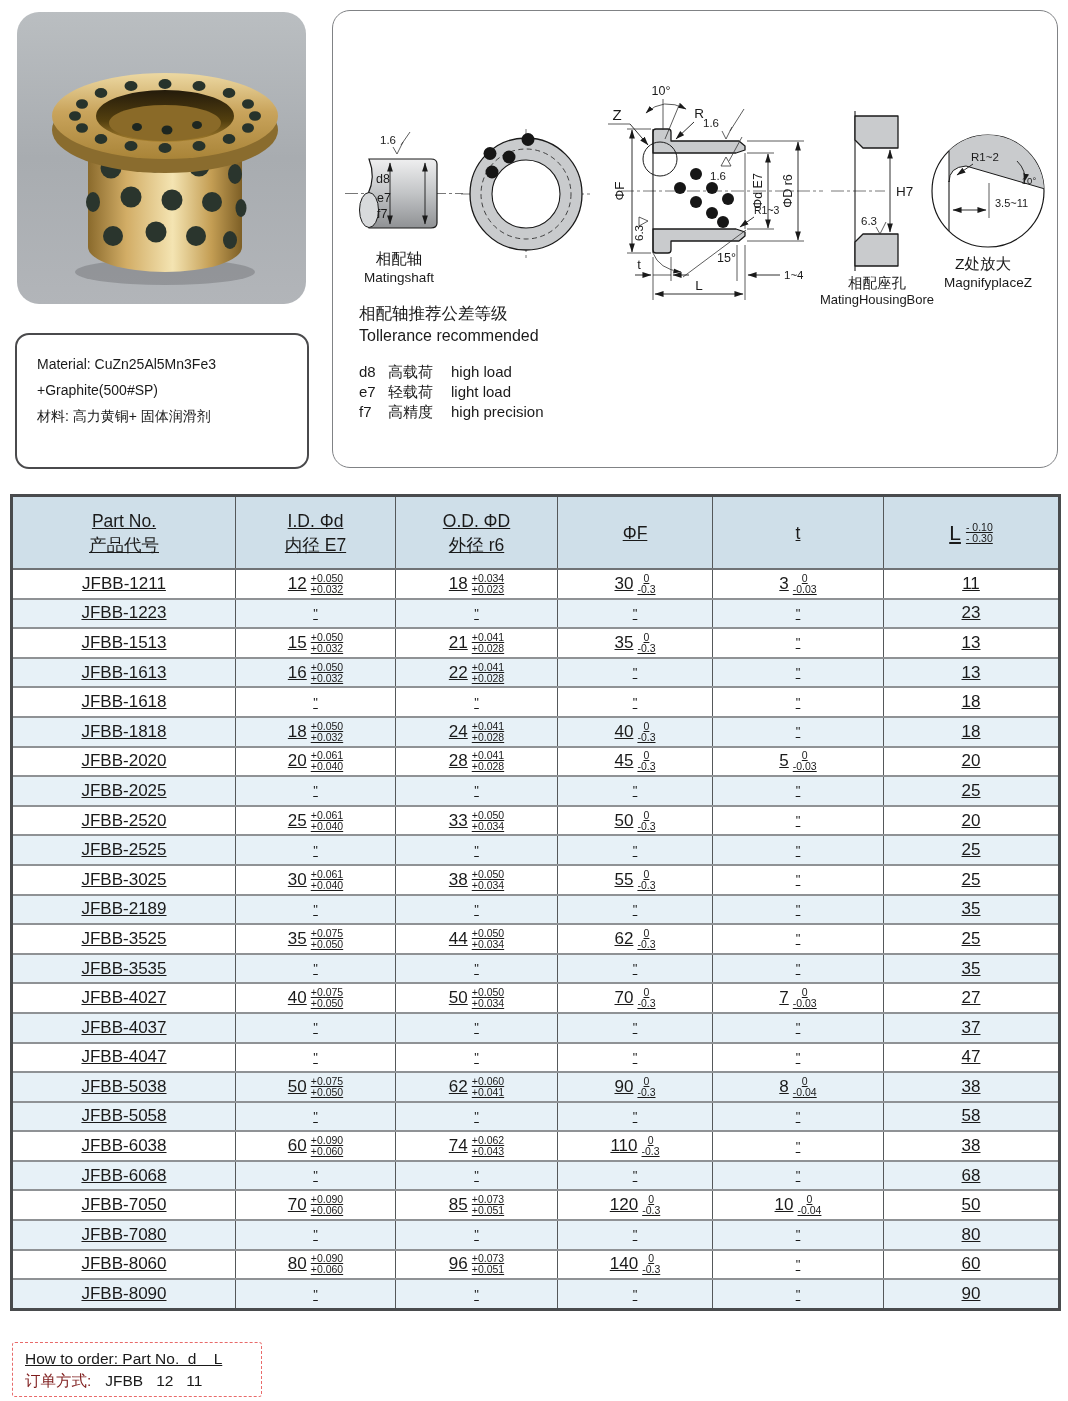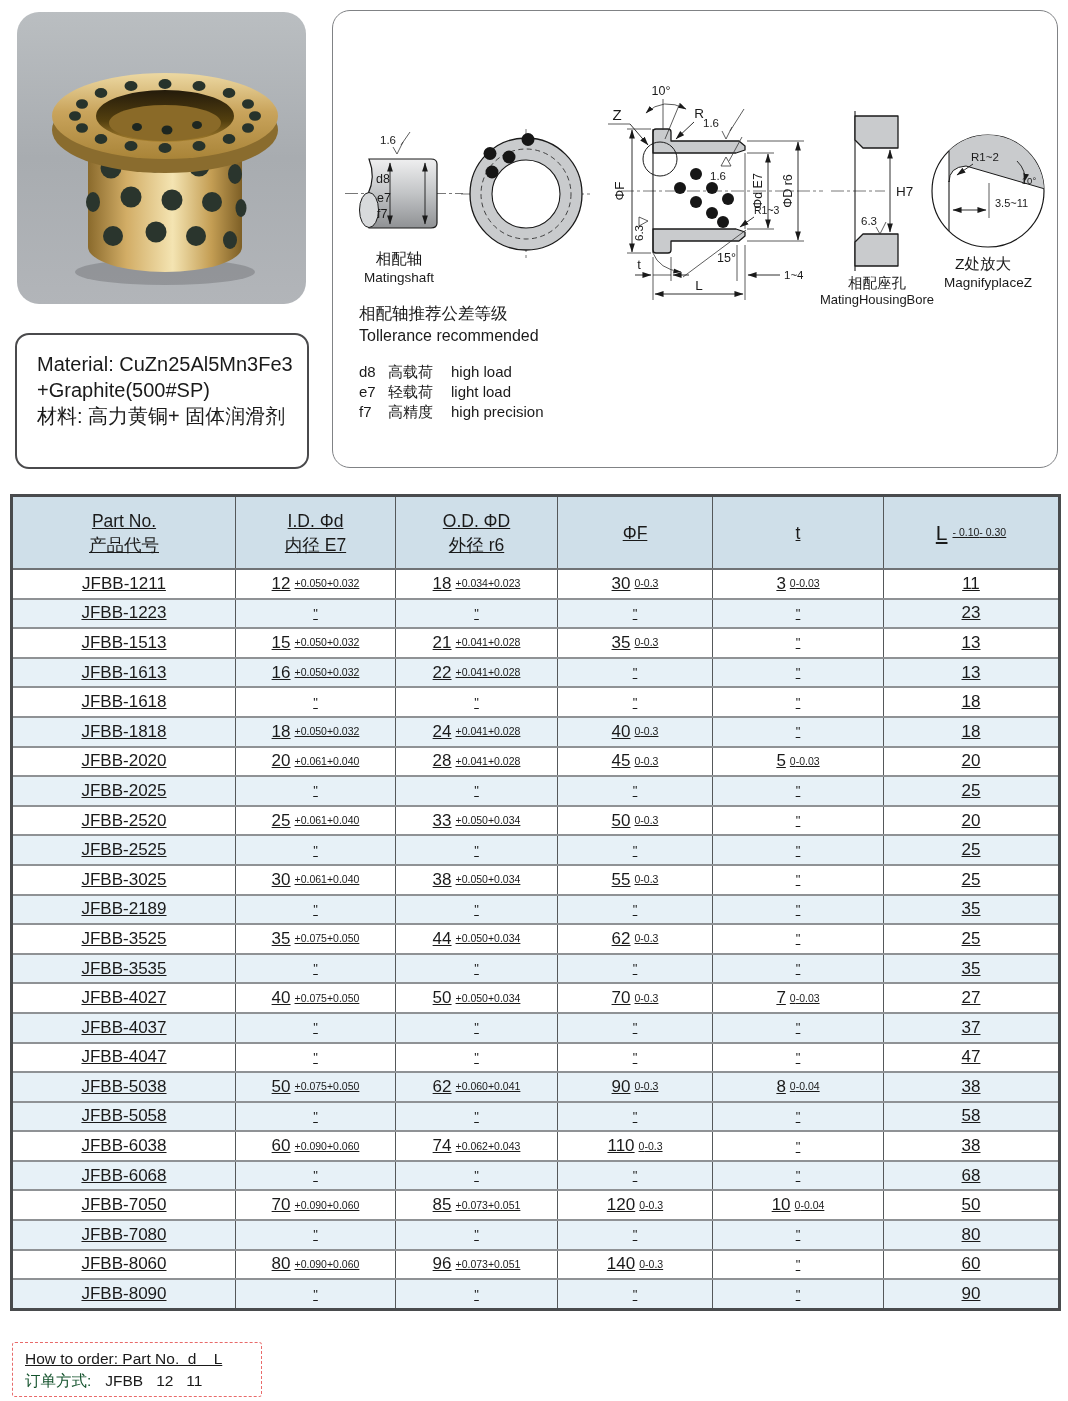--- a/index.html
+++ b/index.html
@@ -8,7 +8,7 @@
   .photo-box{position:absolute;left:15px;top:10px;width:293px;height:296px;}
   .material-box{position:absolute;left:15px;top:333px;width:294px;height:136px;
         border:2px solid #4a4a4c;border-radius:14px;box-sizing:border-box;padding:16px 0 0 20px;}
-  .material-box div{font-size:20px;line-height:26px;}
+  .material-box div{font-size:14px;line-height:26px;}
   .drawing-box{position:absolute;left:332px;top:10px;width:726px;height:458px;
         border:1.5px solid #808285;border-radius:18px;box-sizing:border-box;overflow:hidden;}
   .dim-table{position:absolute;left:10px;top:494px;width:1048px;border-collapse:collapse;

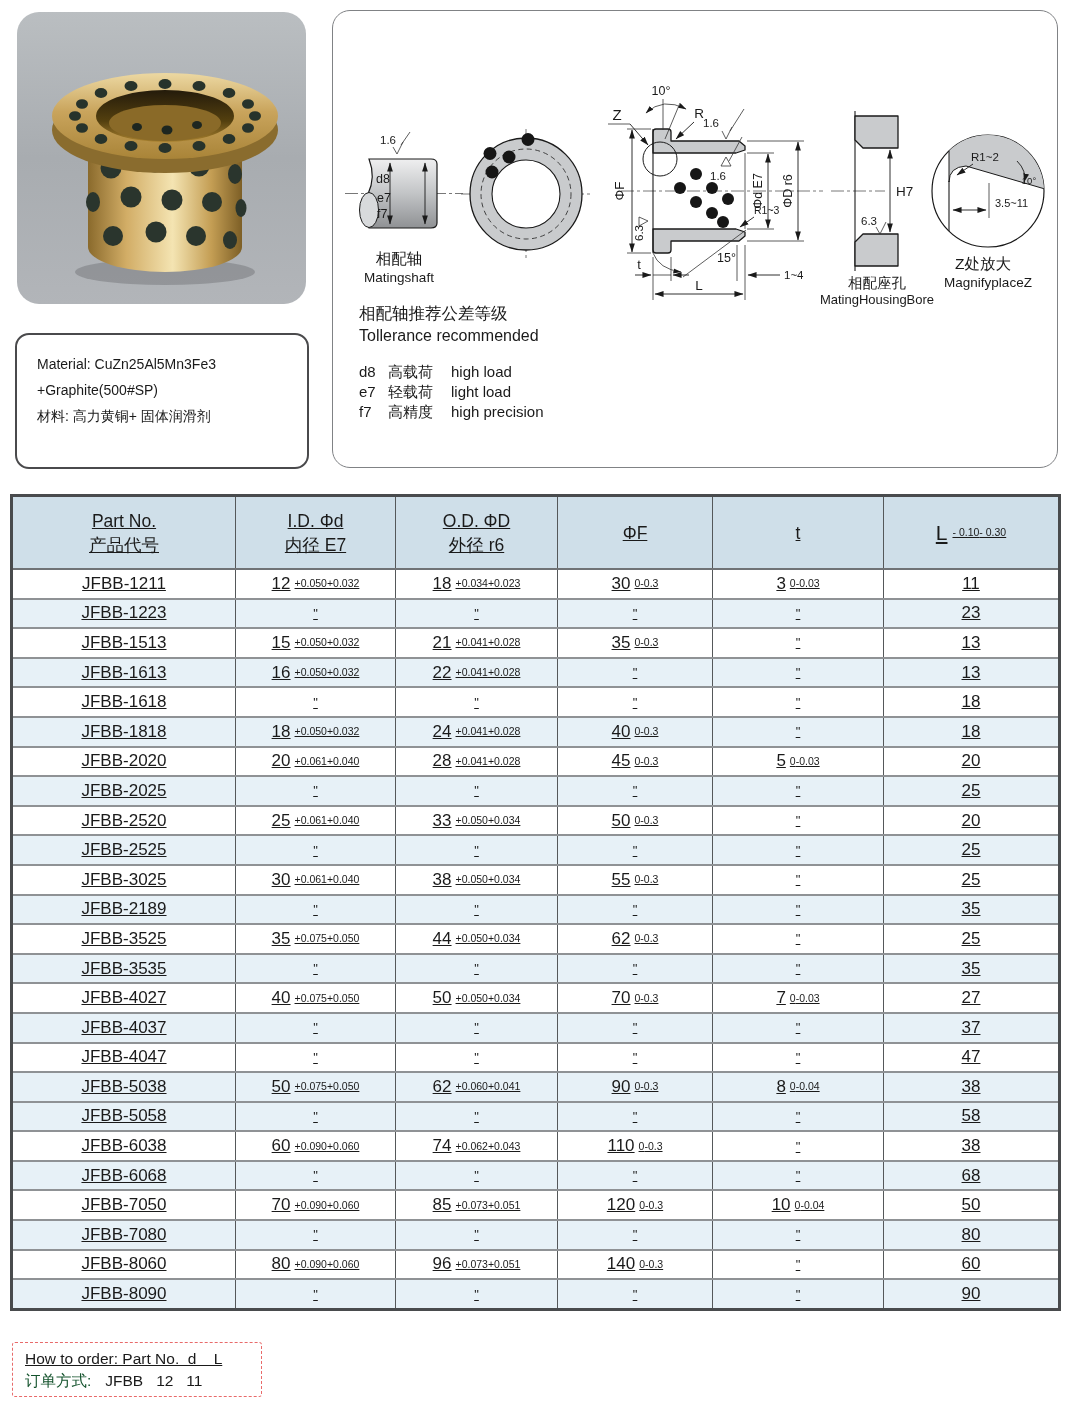--- a/index.html
+++ b/index.html
@@ -21,7 +21,7 @@
   .dim-table tr.alt{background:#e7f1f7;}
   .cellwrap{display:flex;align-items:center;justify-content:center;gap:4px;}
   .num{font-size:17px;}
-  .tol{display:inline-flex;font-size:10.5px;line-height:11px;text-align:center;}
+  .tol{display:inline-flex;flex-direction:column;font-size:10.5px;line-height:11px;text-align:center;}
   .ditto{font-size:13px;color:#222;}
   .lhead{display:flex;align-items:center;justify-content:center;gap:5px;}
   .lq{font-size:21px;}

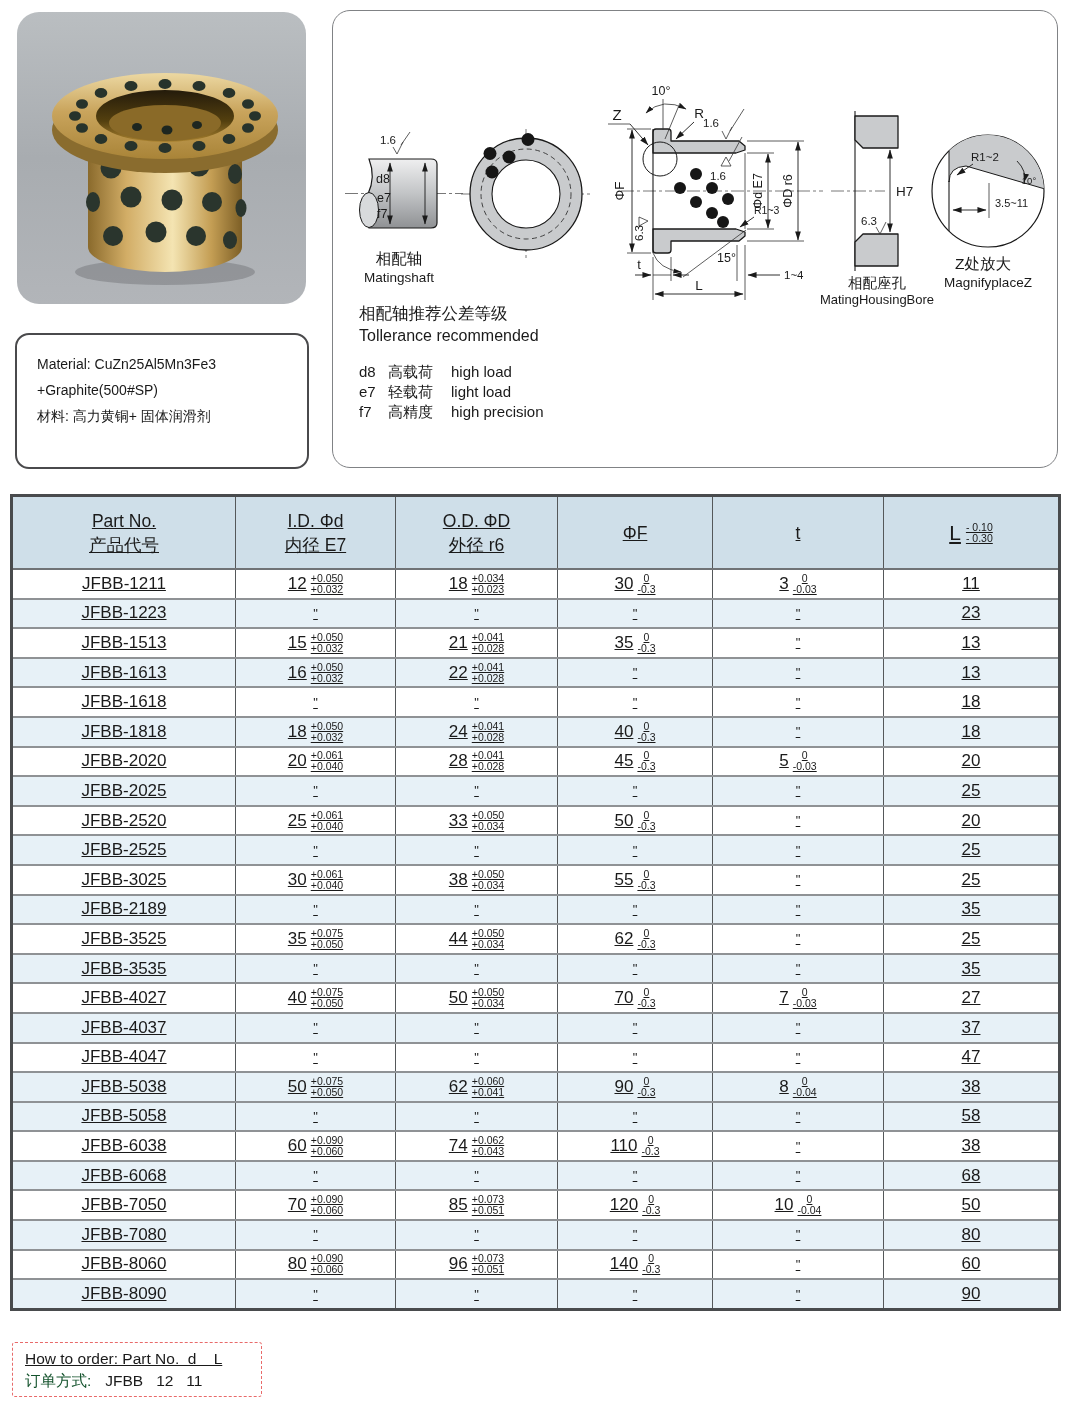--- a/index.html
+++ b/index.html
@@ -29,7 +29,7 @@
         border:1.6px dashed #e86a6a;border-radius:3px;padding:5px 0 0 12px;}
   .order-l1{font-size:15.5px;line-height:22px;white-space:pre;color:#1a1a1a;text-decoration:underline;}
   .order-l2{font-size:15.5px;line-height:22px;white-space:pre;}
-  .order-cn{color:#14532d;}
+  .order-cn{color:#7f1d1d;}
   .order-val{color:#1a1a1a;margin-left:14px;text-align:right;}
   svg text{font-family:"Liberation Sans", sans-serif;fill:#1a1a1a;}
   .ol{fill:#c9cbcd;stroke:#1a1a1a;stroke-width:1.3;stroke-linejoin:round;}

